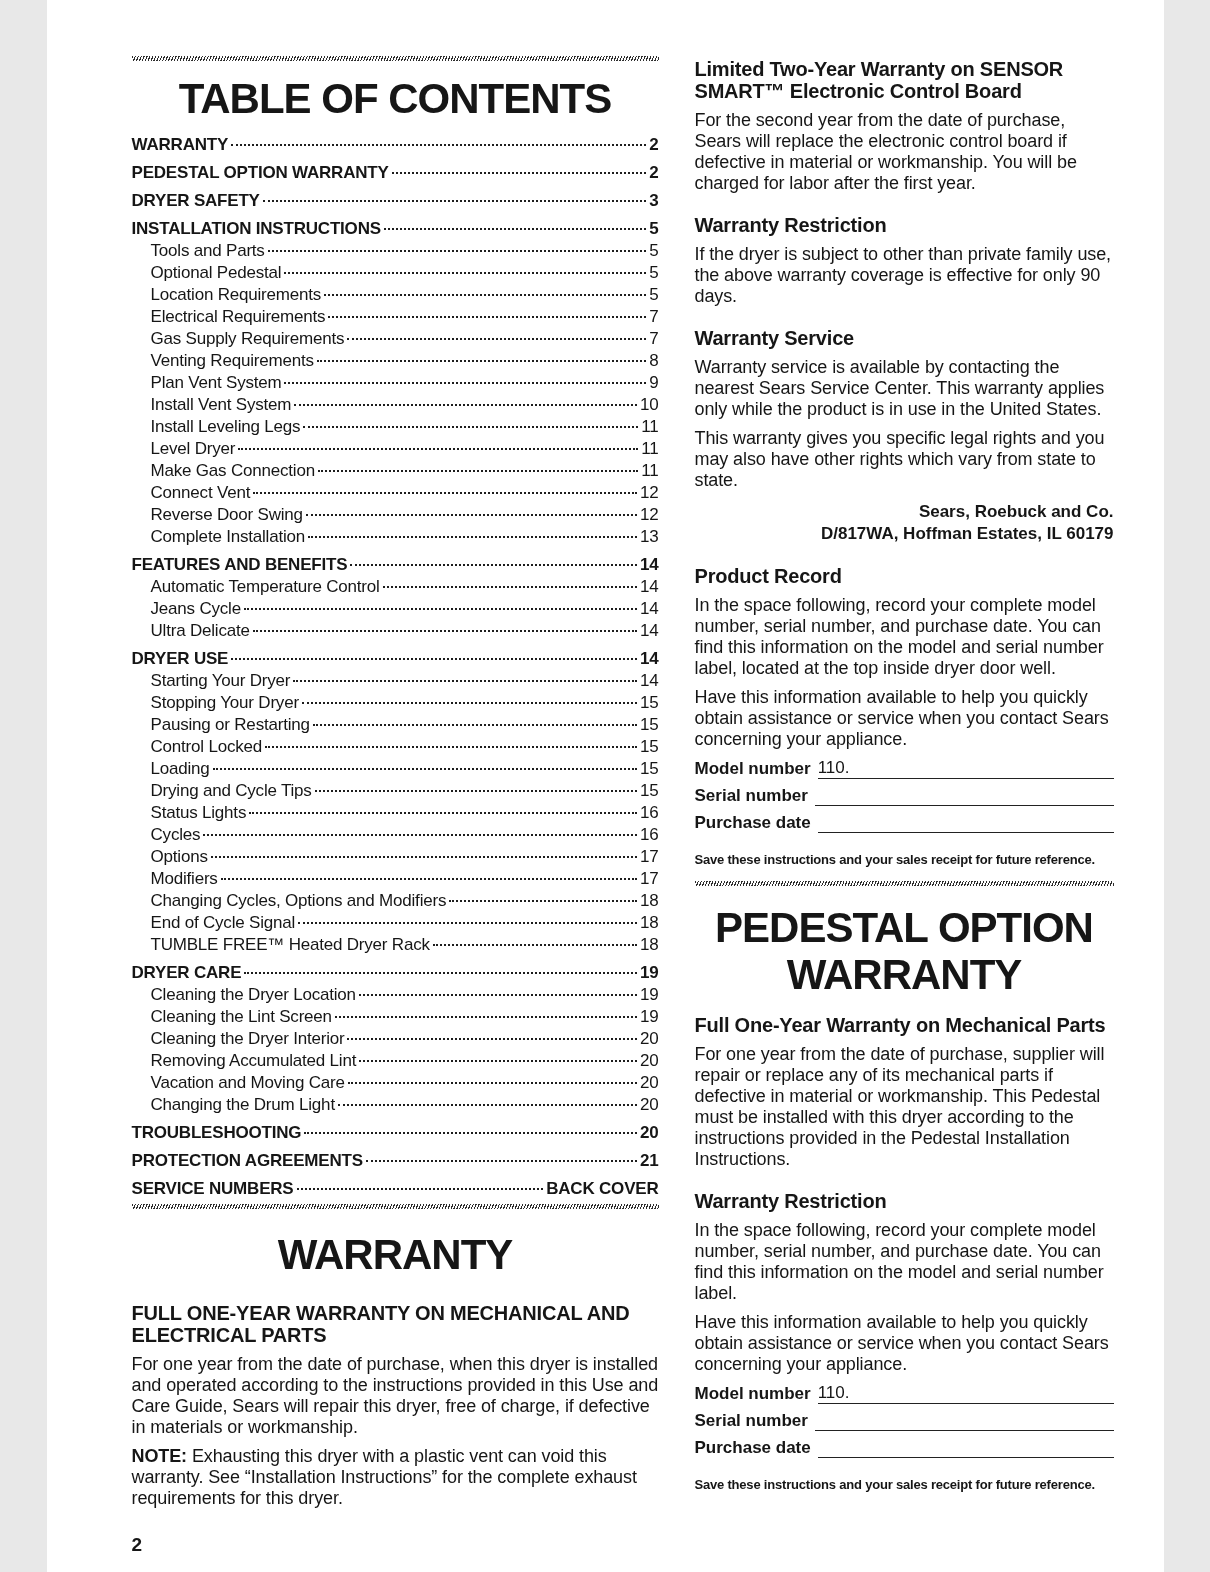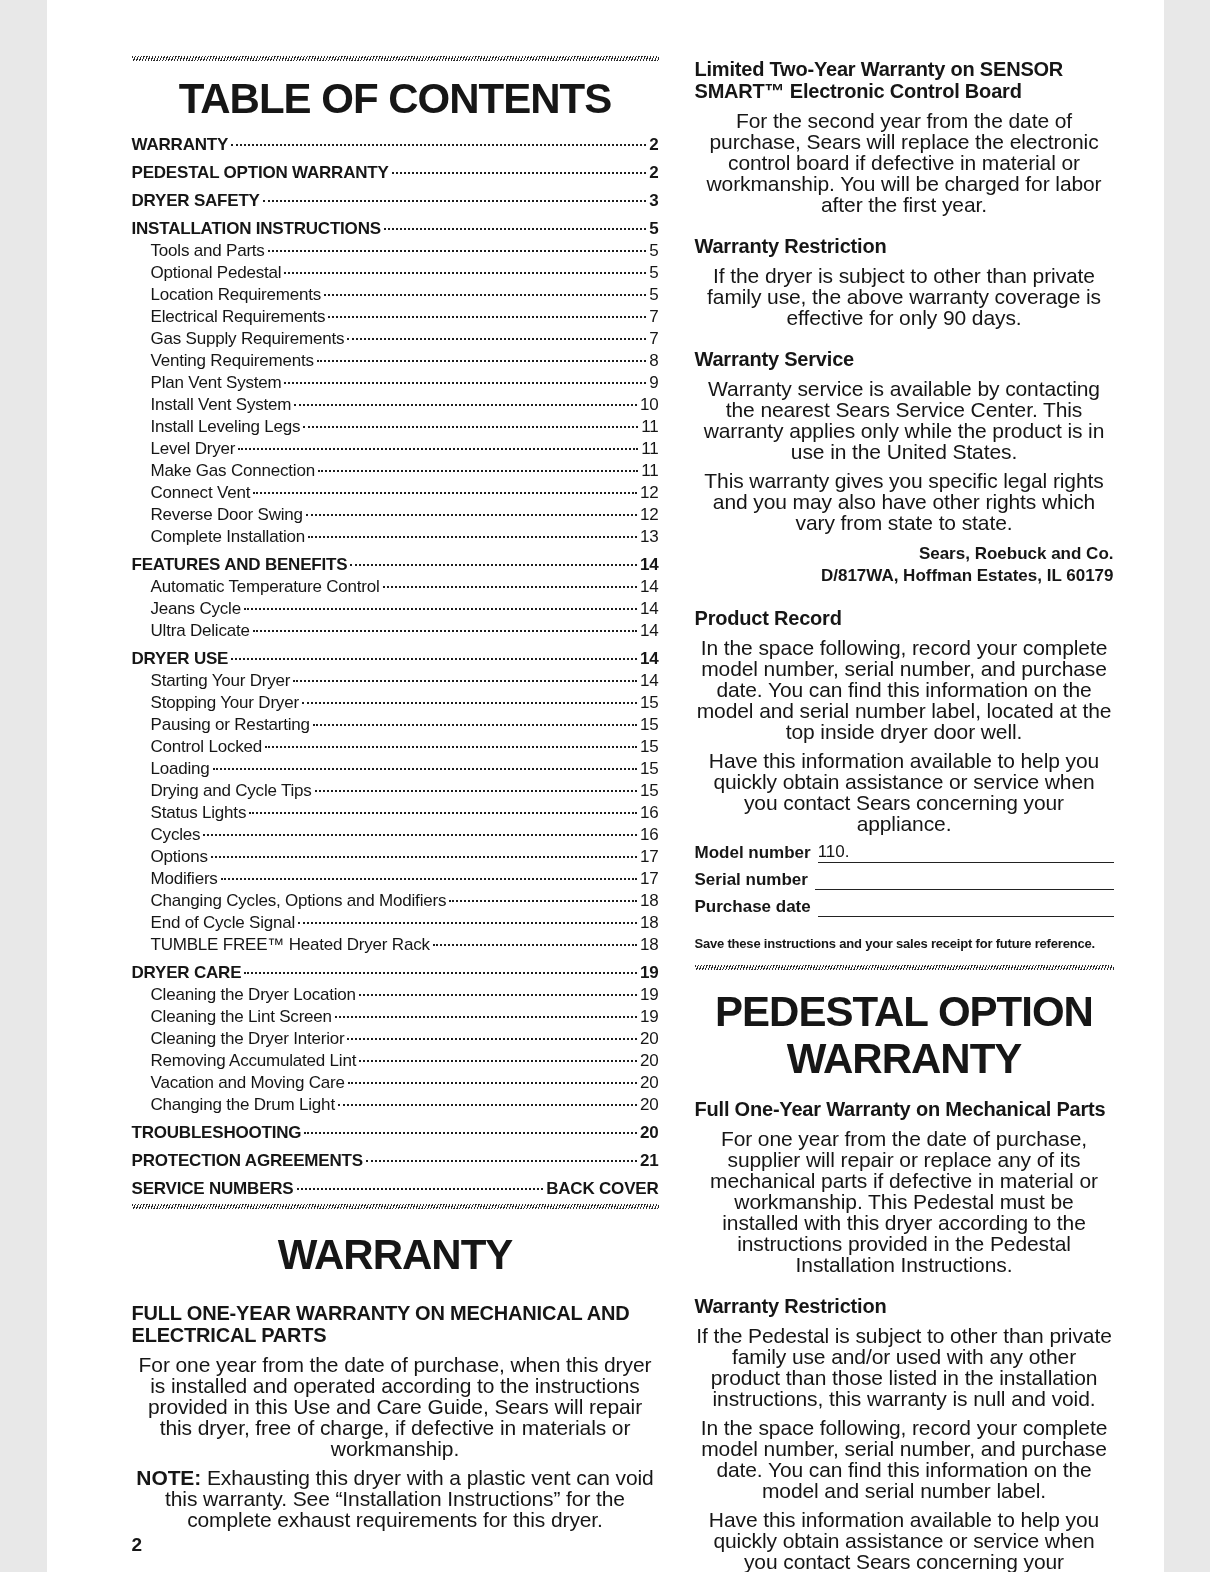--- a/index.html
+++ b/index.html
@@ -36,7 +36,7 @@
   
   .sec-head { font-size:20px; line-height:22px; font-weight:bold; margin:20px 0 3px; letter-spacing:-0.2px; }
   .sec-head.first { margin-top:6px; }
-  p.body { font-size:21px; line-height:21px; margin:8px 0; letter-spacing:-0.1px;text-align:center; }
+  p.body { font-size:18px; line-height:21px; margin:8px 0; letter-spacing:-0.1px; }
   .b { font-weight:bold; }
   .addr { text-align:right; font-weight:bold; font-size:17px; line-height:22px; }
   .addr-block { margin:10px 0 4px; }

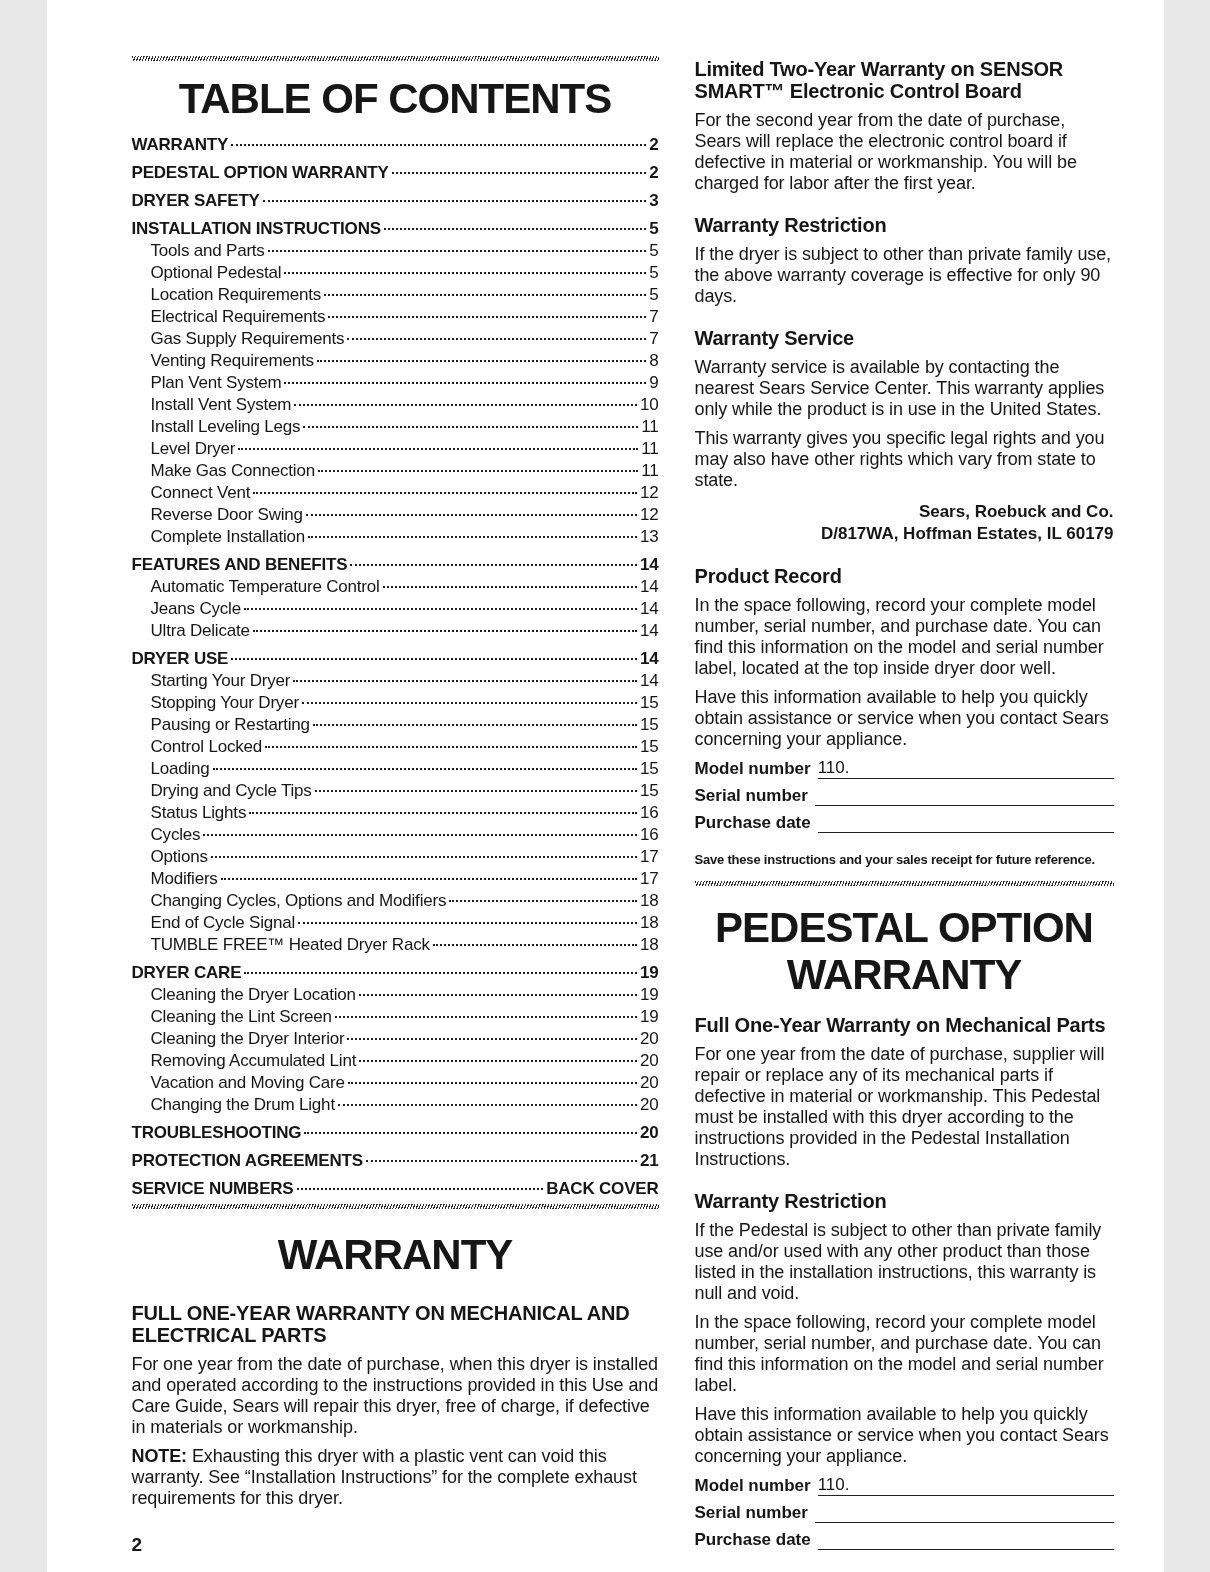--- a/index.html
+++ b/index.html
@@ -347,7 +347,6 @@
       <p class="body">For one year from the date of purchase, supplier will repair or replace any of its mechanical parts if defective in material or workmanship. This Pedestal must be installed with this dryer according to the instructions provided in the Pedestal Installation Instructions.</p>
 
       <h3 class="sec-head">Warranty Restriction</h3>
-      <p class="body">If the Pedestal is subject to other than private family use and/or used with any other product than those listed in the installation instructions, this warranty is null and void.</p>
       <p class="body">In the space following, record your complete model number, serial number, and purchase date. You can find this information on the model and serial number label.</p>
       <p class="body">Have this information available to help you quickly obtain assistance or service when you contact Sears concerning your appliance.</p>
 

